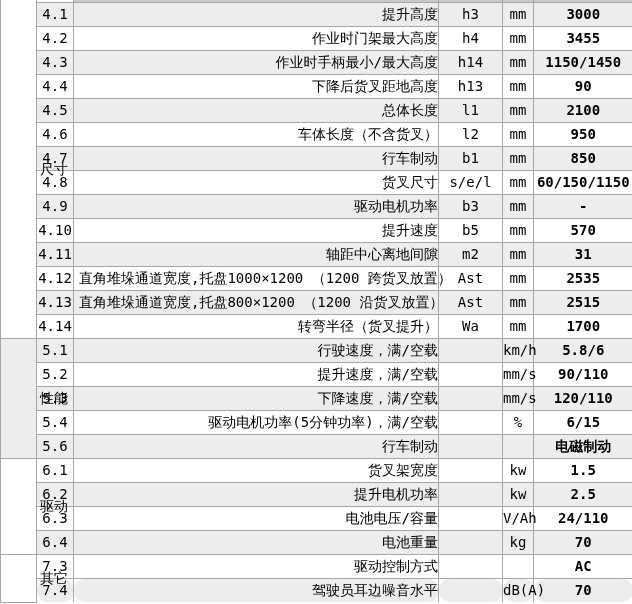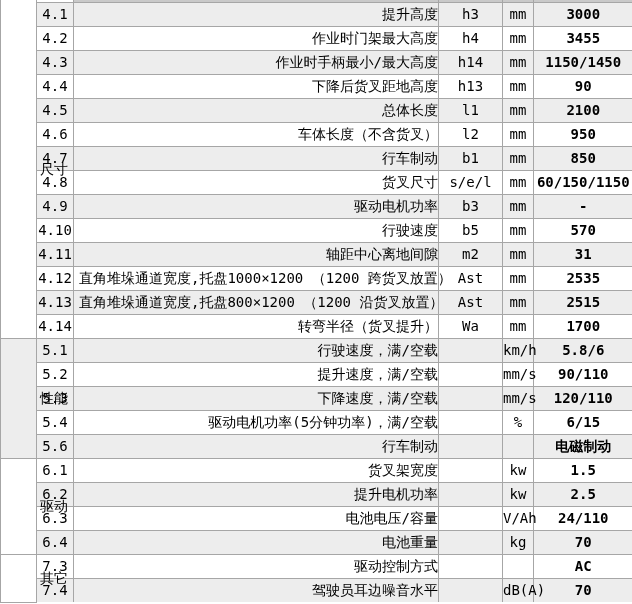--- a/index.html
+++ b/index.html
@@ -120,7 +120,7 @@
         </tr>
         <tr>
           <td class="num">4.10</td>
-          <td class="name">行驶速度</td>
+          <td class="name">提升速度</td>
           <td class="sym">b5</td>
           <td class="unit">mm</td>
           <td class="val">570</td>

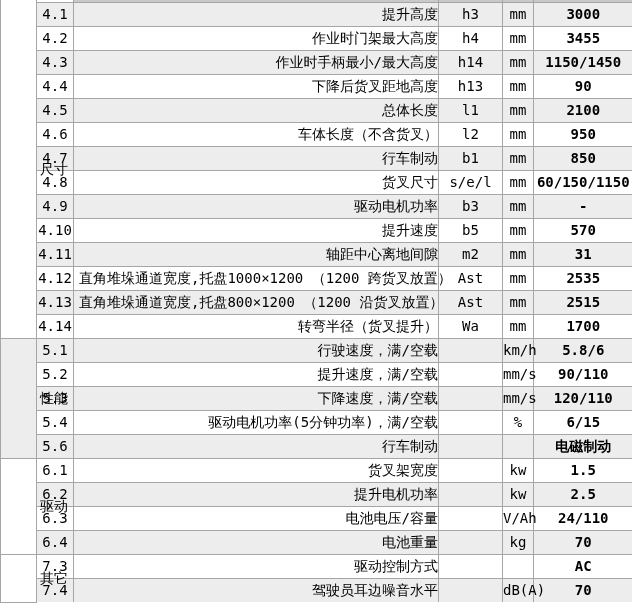--- a/index.html
+++ b/index.html
@@ -25,7 +25,7 @@
     background:#ffffff;
   }
   td:last-child{border-right:none;font-weight:bold;}
-  tr:last-child td{border-bottom:none;}
+  tr:last-child td{border-bottom:none;border-radius:11px;}
   tr.alt td{background:var(--row-alt);}
   td.cat{background:#ffffff;border-top:none;font-size:14px;padding-left:39px;}
   td.name{text-align:right;padding-left:5px;}

